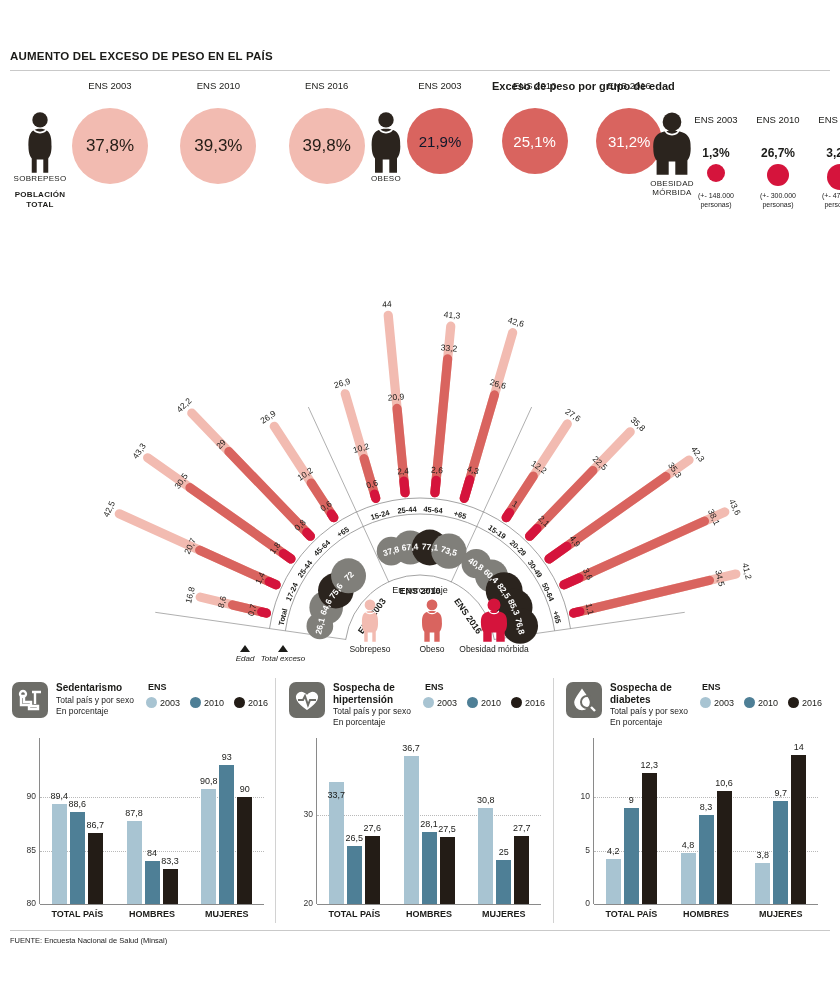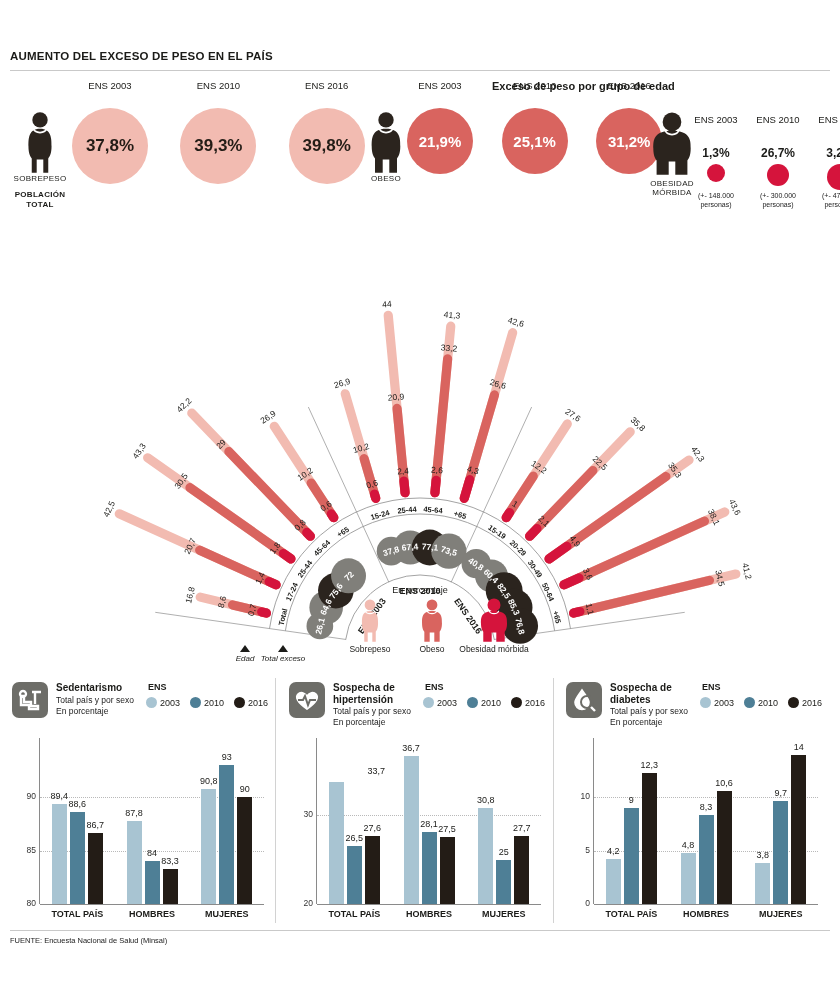--- a/index.html
+++ b/index.html
@@ -16,7 +16,7 @@
   .hdr-sub{position:absolute;left:10px;top:80px;font-size:10.5px;}
   .sec2-title{position:absolute;left:492px;top:80px;font-size:11px;font-weight:bold;}
   .vcirc{position:absolute;border-radius:50%;display:flex;align-items:center;justify-content:center;
-         font-weight:bold;mix-blend-mode:multiply;}
+         font-weight:normal;mix-blend-mode:multiply;}
   .vlabel{position:absolute;font-size:9.5px;text-align:center;}
   .pico{position:absolute;}
   .icon-cap{position:absolute;font-size:8px;letter-spacing:.3px;text-align:center;}

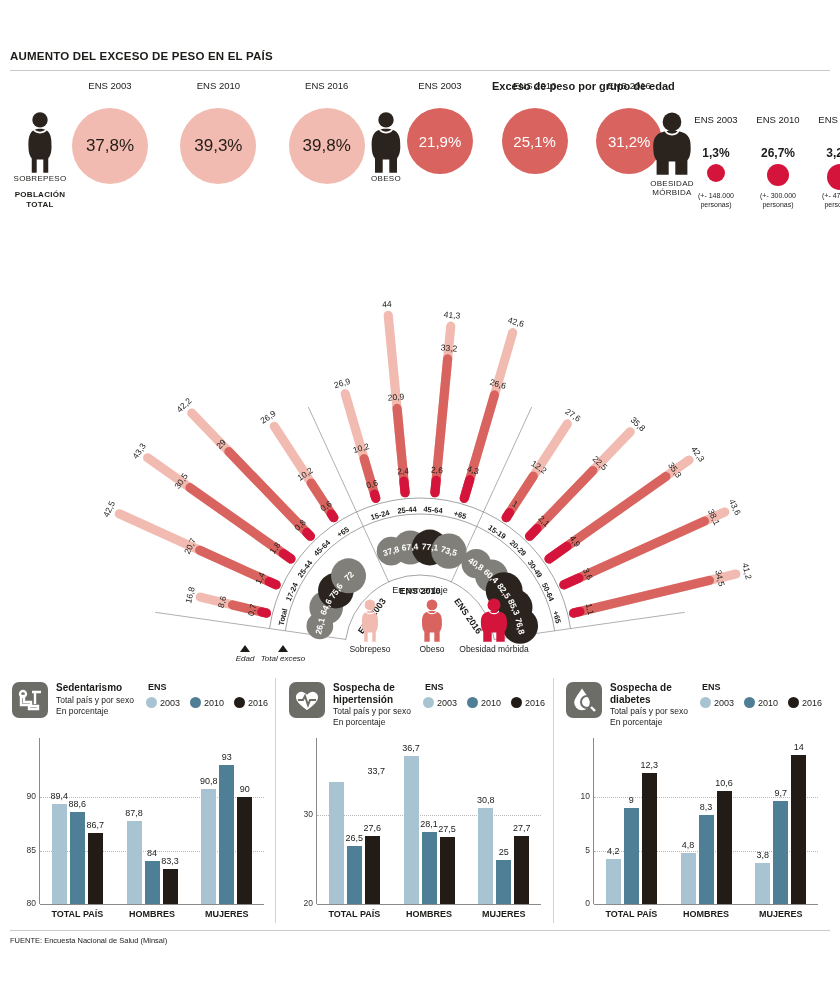--- a/index.html
+++ b/index.html
@@ -86,7 +86,7 @@
         </svg></div>
       <div class="icon-cap" style="left:348px;top:174px;width:76px;">OBESO</div>
       <div class="vlabel" style="left:404px;top:80px;width:72px;">ENS 2003</div>
-      <div class="vcirc" style="left:407px;top:108px;width:66px;height:66px;background:#d9645f;color:#ffffff;font-size:15px;">21,9%</div>
+      <div class="vcirc" style="left:407px;top:108px;width:66px;height:66px;background:#d9645f;color:#0f172a;font-size:15px;">21,9%</div>
       <div class="vlabel" style="left:498.6px;top:80px;width:72px;">ENS 2010</div>
       <div class="vcirc" style="left:501.6px;top:108px;width:66px;height:66px;background:#d9645f;color:#ffffff;font-size:15px;">25,1%</div>
       <div class="vlabel" style="left:593.2px;top:80px;width:72px;">ENS 2016</div>

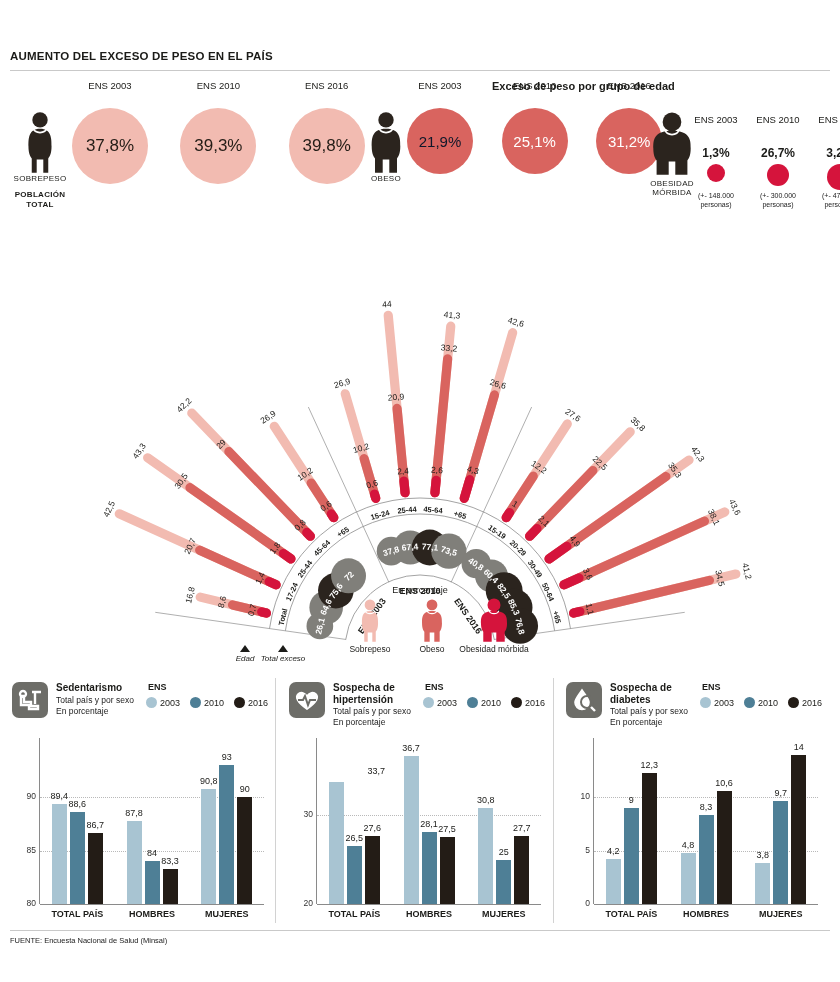--- a/index.html
+++ b/index.html
@@ -360,7 +360,7 @@
       <div class="axisline" style="left:316px;top:738px;width:1px;height:166px;"></div>
       <div class="axisline" style="left:317px;top:904px;width:224px;height:1px;"></div>
       <div class="bar" style="left:328.8333333333333px;top:782.2222222222222px;width:15px;height:121.77777777777783px;background:#a8c4d2;"></div>
-      <div class="blab" style="left:319.8333333333333px;top:766px;width:33px;margin-left:40px;">33,7</div>
+      <div class="blab" style="left:319.8333333333333px;top:790px;width:33px;">33,7</div>
       <div class="bar" style="left:346.8333333333333px;top:846.2222222222222px;width:15px;height:57.77777777777783px;background:#4e7f96;"></div>
       <div class="blab" style="left:337.8333333333333px;top:833.2222222222222px;width:33px;">26,5</div>
       <div class="bar" style="left:364.8333333333333px;top:836.4444444444445px;width:15px;height:67.55555555555554px;background:#231c16;"></div>

